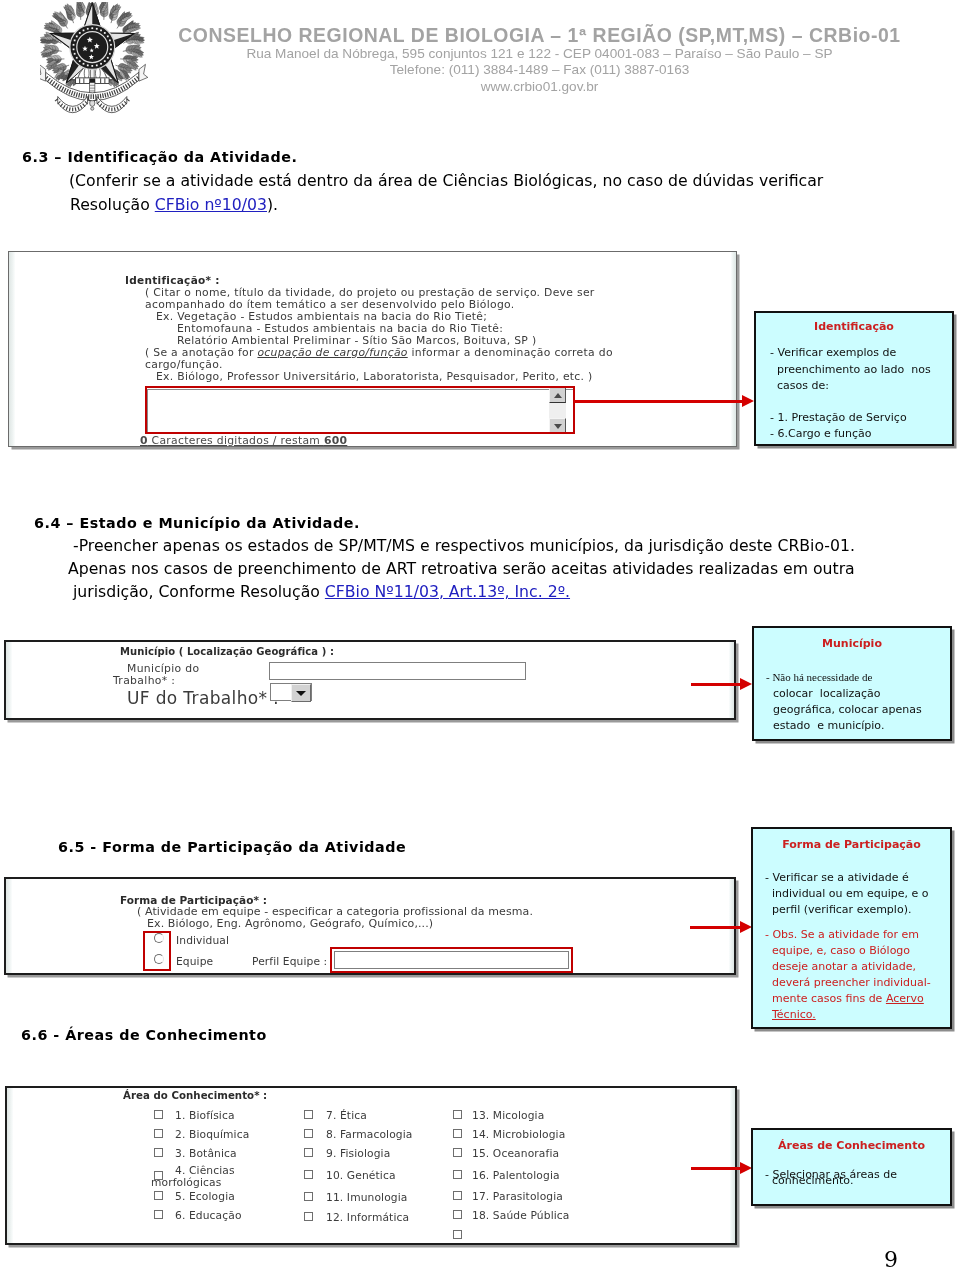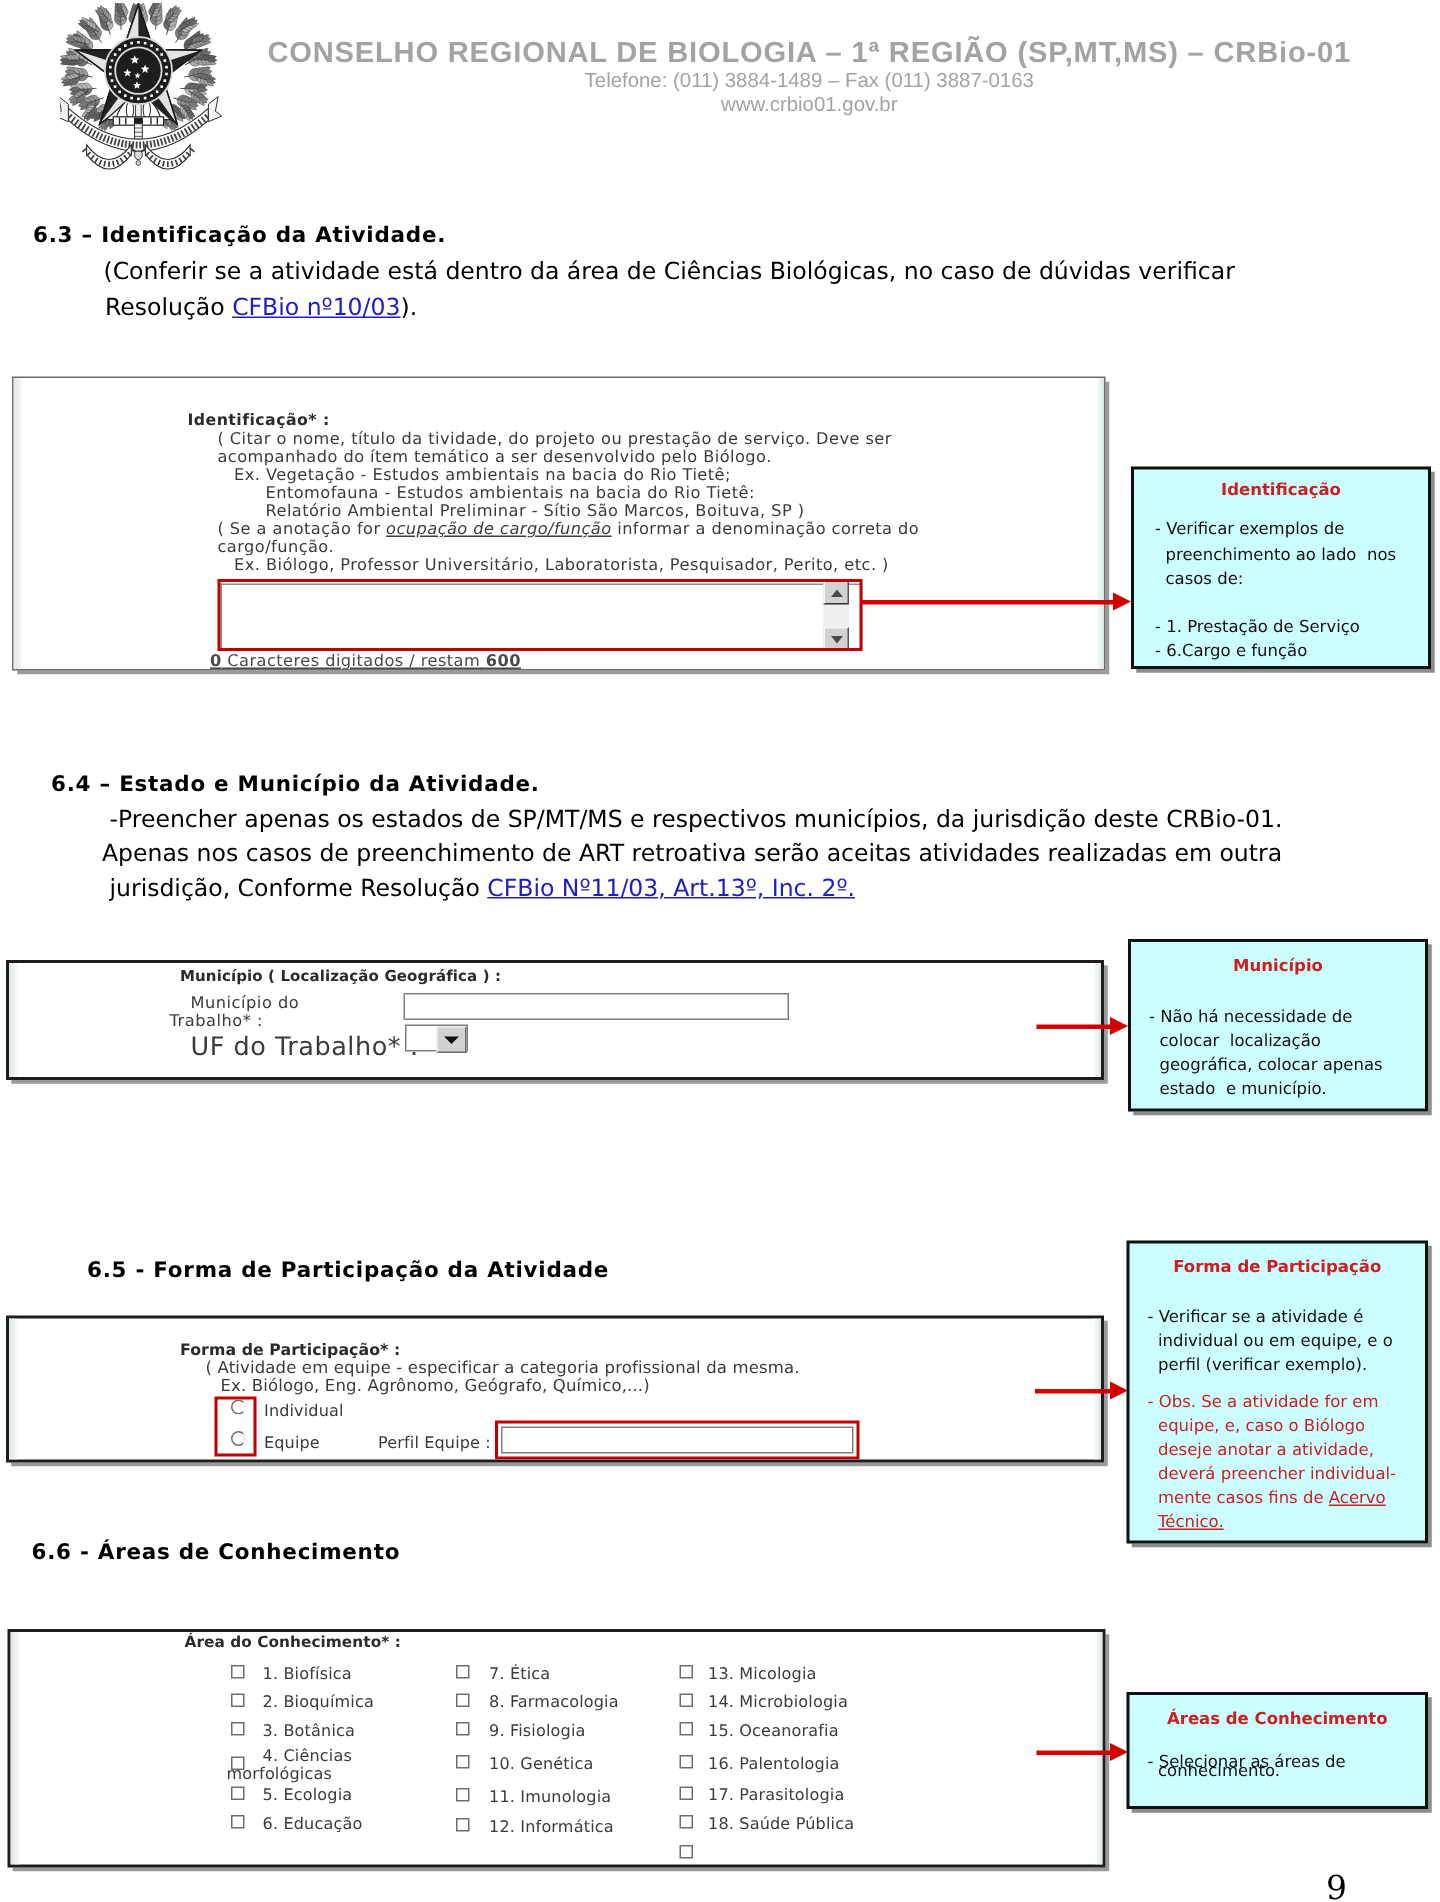--- a/index.html
+++ b/index.html
@@ -680,6 +680,7 @@
 
   <div id="hdr-text">
     <div id="hdr-org">CONSELHO REGIONAL DE BIOLOGIA –  1ª REGIÃO  (SP,MT,MS) – CRBio-01</div>
+    <div class="hdr-sub">Rua Manoel da Nóbrega, 595 conjuntos 121 e 122  - CEP 04001-083 – Paraíso – São Paulo – SP</div>
     <div class="hdr-sub">Telefone: (011) 3884-1489 – Fax (011) 3887-0163</div>
     <div class="hdr-sub">www.crbio01.gov.br</div>
   </div>

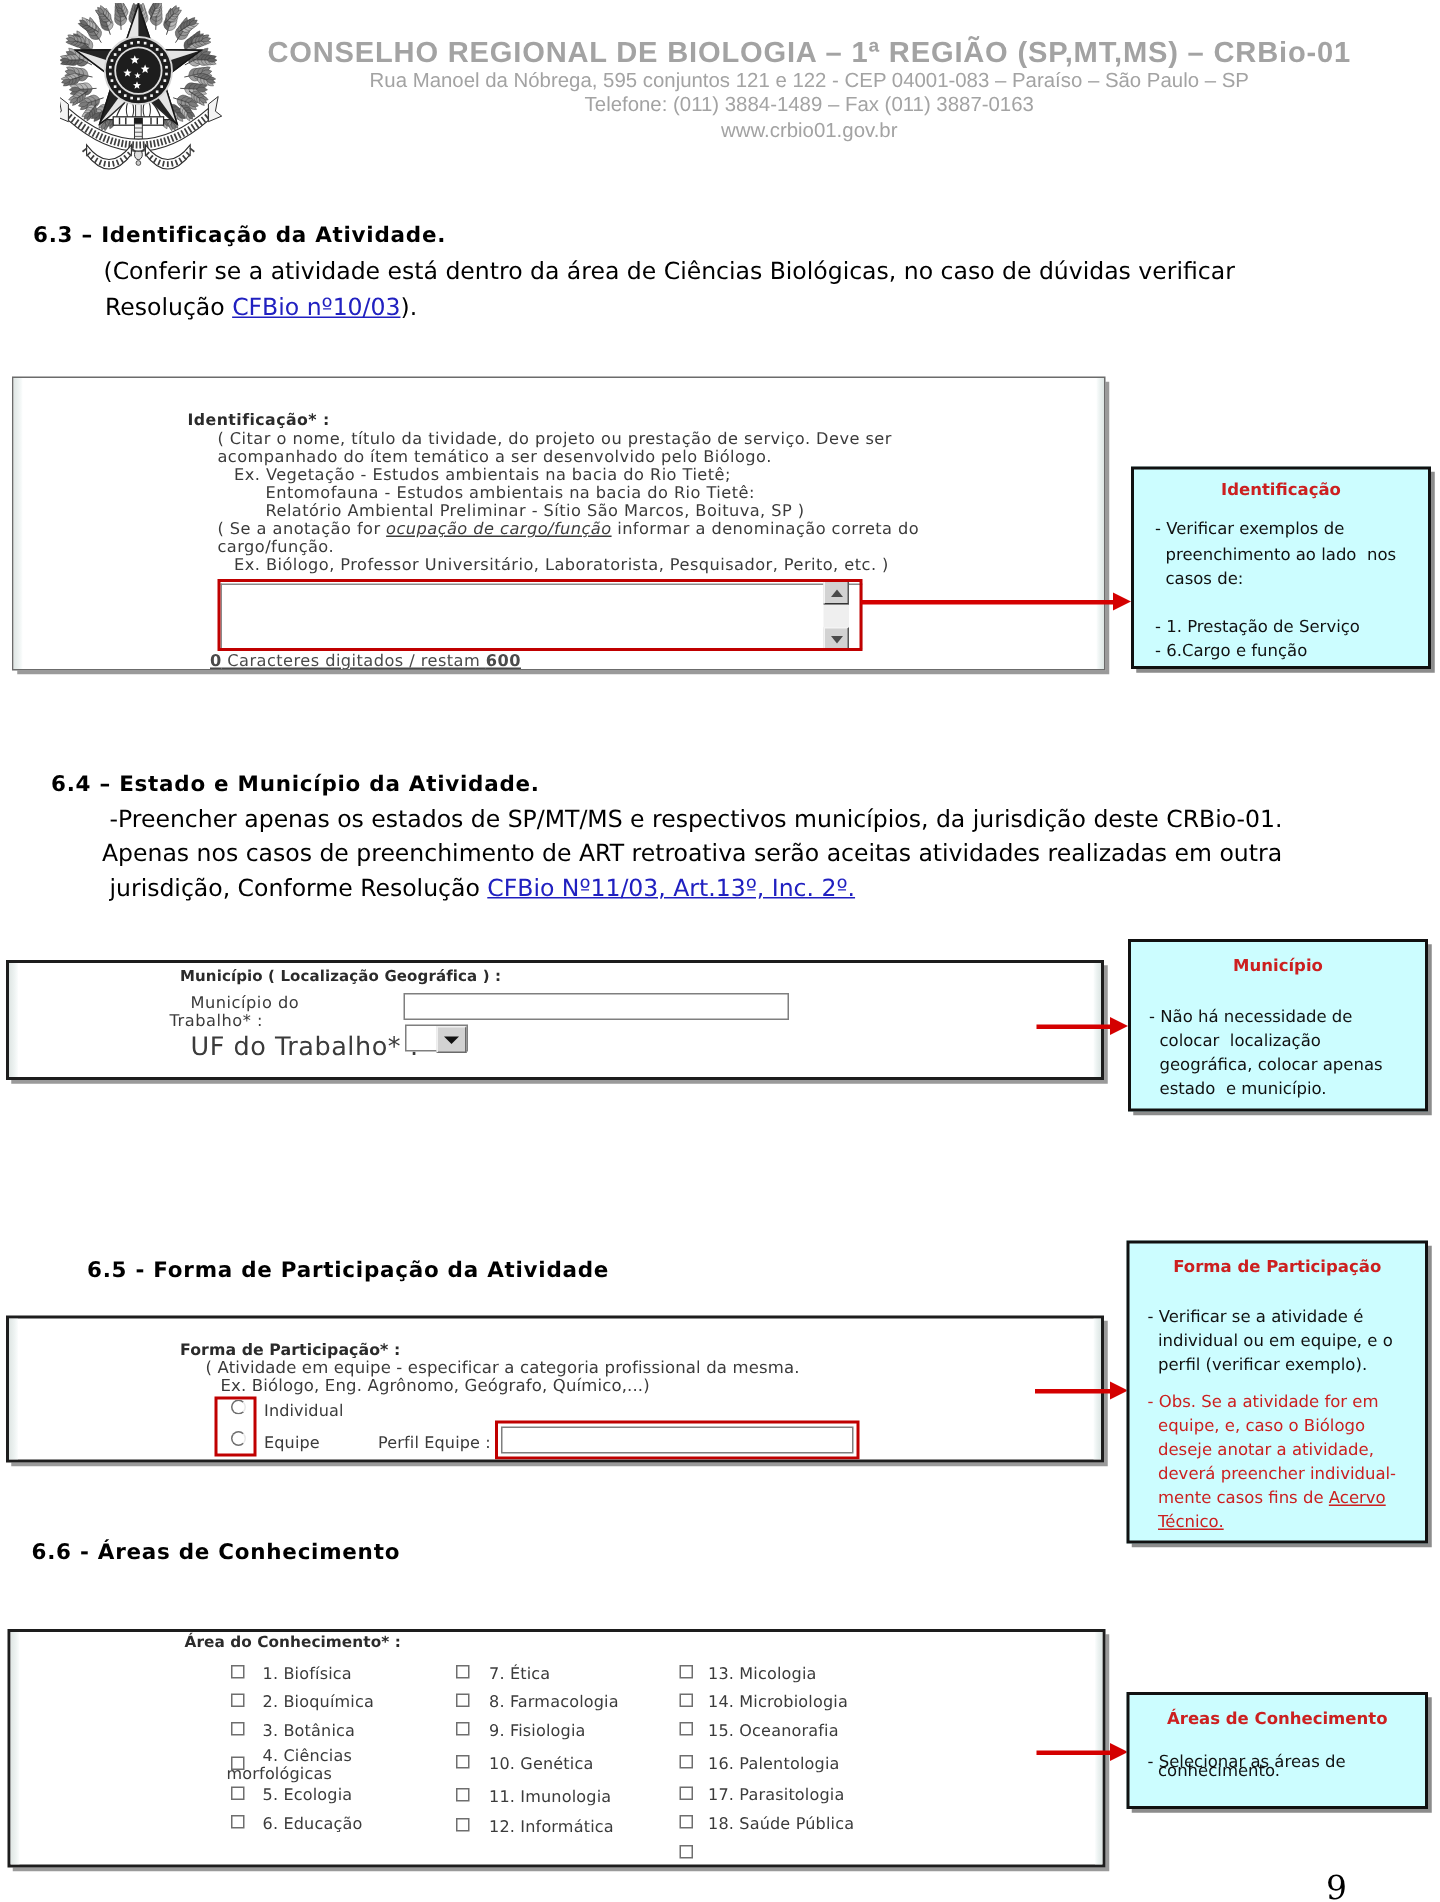--- a/index.html
+++ b/index.html
@@ -744,7 +744,7 @@
 
   <div class="callout" style="left:752px;top:626px;width:200px;height:115px;">
     <div class="co-title" style="top:9px;">Município</div>
-    <div class="co-line" style="left:12px;top:43px;">- Não há necessidade de</div>
+    <div class="co-line" style="left:12px;top:43px;font-family:Liberation Serif, serif;">- Não há necessidade de</div>
     <div class="co-line" style="left:12px;top:59px;">  colocar  localização</div>
     <div class="co-line" style="left:12px;top:75px;">  geográfica, colocar apenas</div>
     <div class="co-line" style="left:12px;top:91px;">  estado  e município.</div>

